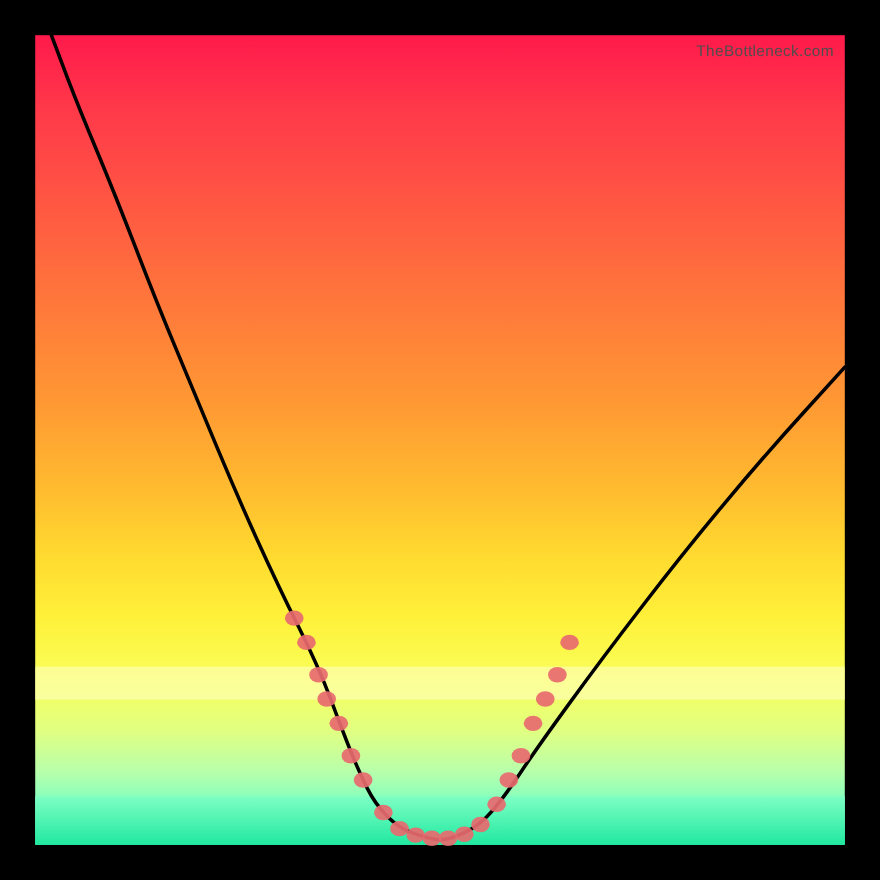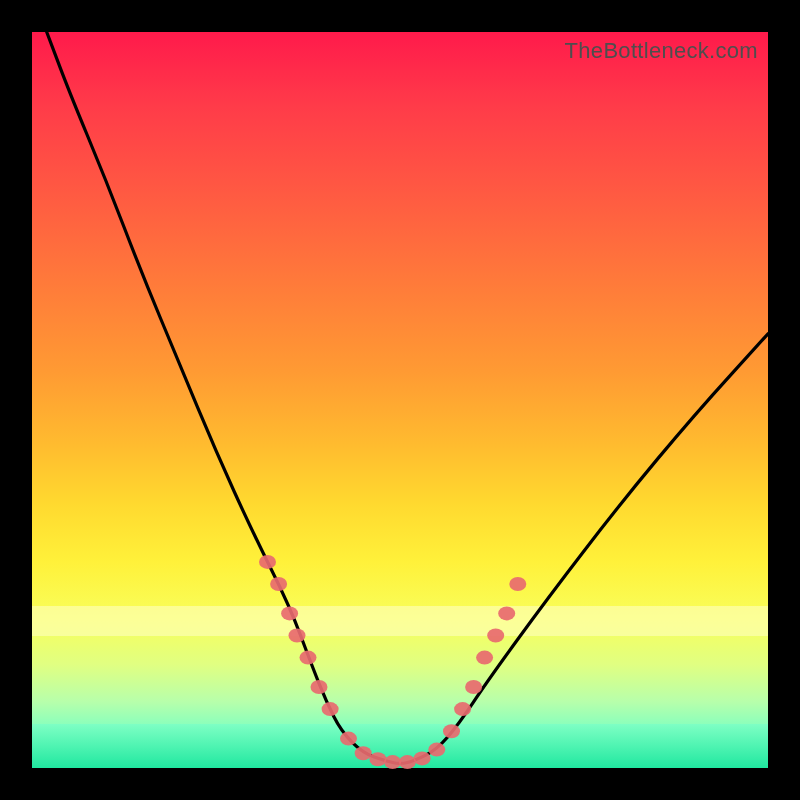--- a/index.html
+++ b/index.html
@@ -44,7 +44,7 @@
     top: 6px;
     right: 10px;
     color: #4e4e4e;
-    font-size: 22px;
+    font-size: 14px;
     font-weight: 500;
     letter-spacing: 0.3px;
     user-select: none;

